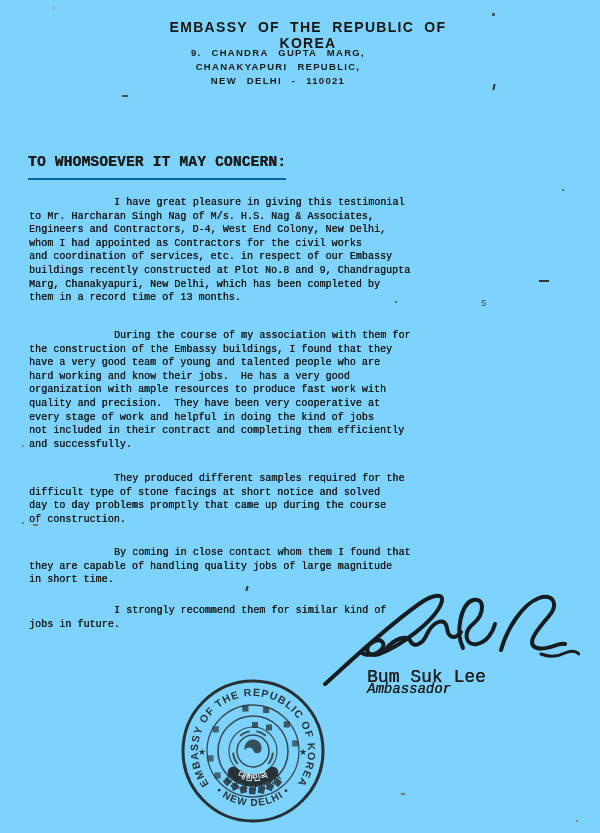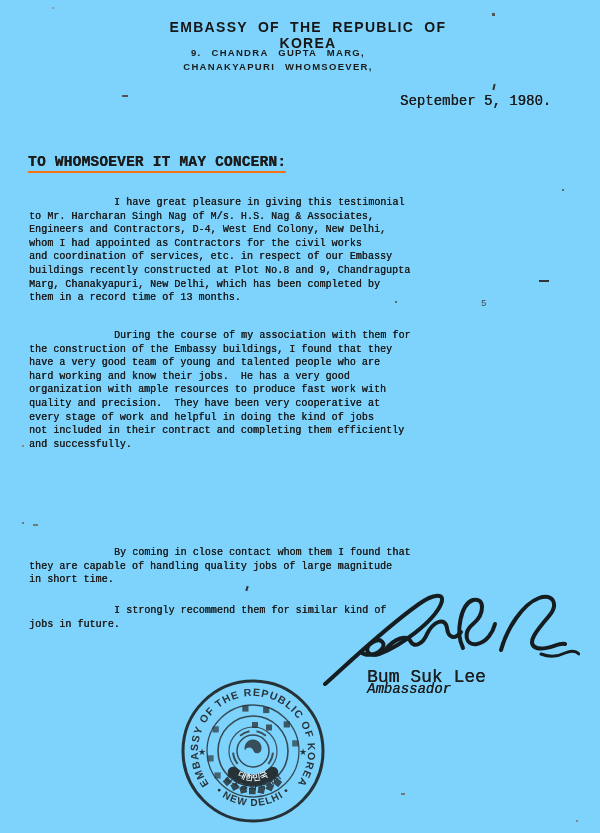--- a/index.html
+++ b/index.html
@@ -46,7 +46,7 @@
   <div class="lh-title">EMBASSY OF THE REPUBLIC OF KOREA</div>
   <div class="lh-addr">
     <div>9. CHANDRA GUPTA MARG,</div>
-    <div>CHANAKYAPURI WHOMSOEVER,</div>
+    <div>CHANAKYAPURI REPUBLIC,</div>
   </div>
 
   <div class="date">September 5, 1980.</div>

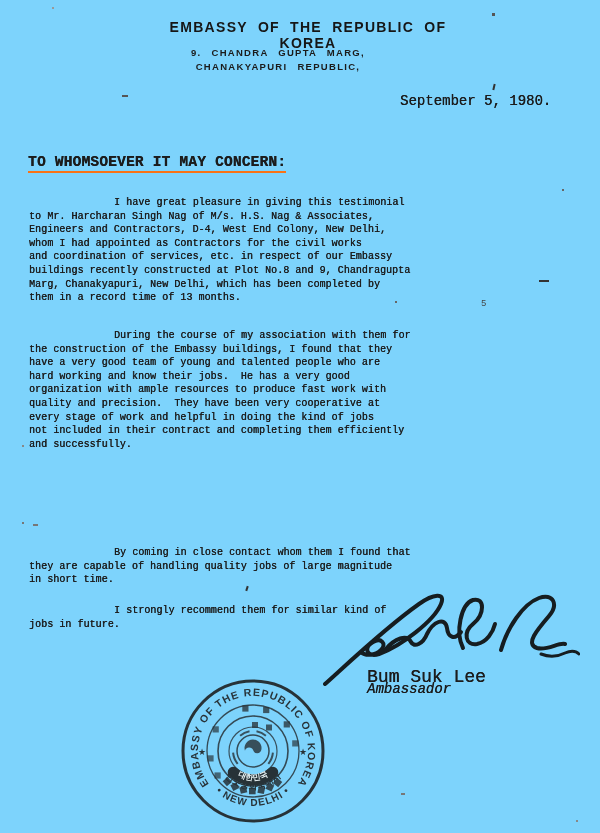--- a/index.html
+++ b/index.html
@@ -47,6 +47,7 @@
   <div class="lh-addr">
     <div>9. CHANDRA GUPTA MARG,</div>
     <div>CHANAKYAPURI REPUBLIC,</div>
+    <div>NEW DELHI - 110021</div>
   </div>
 
   <div class="date">September 5, 1980.</div>

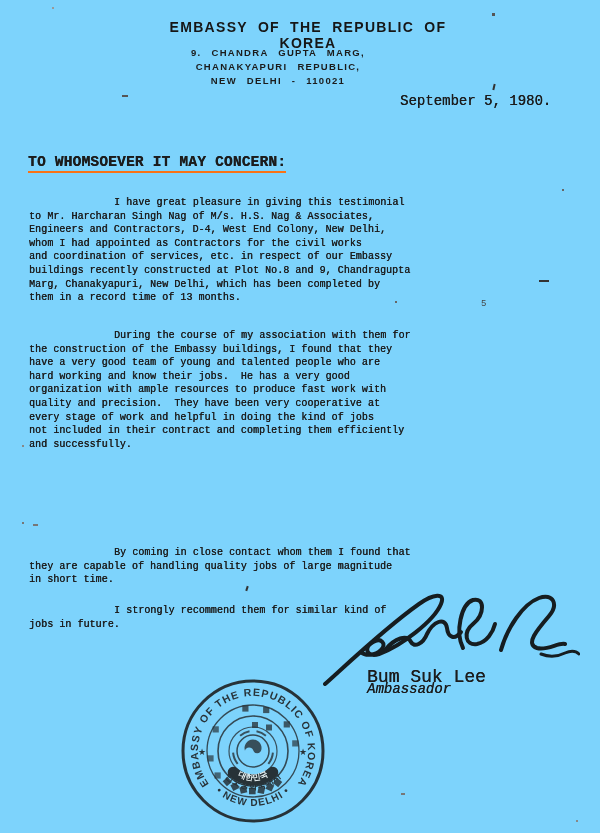--- a/index.html
+++ b/index.html
@@ -50,7 +50,6 @@
     <div>NEW DELHI - 110021</div>
   </div>
 
-  <div class="date">September 5, 1980.</div>
 
   <div class="salutation">TO WHOMSOEVER IT MAY CONCERN:</div>
 

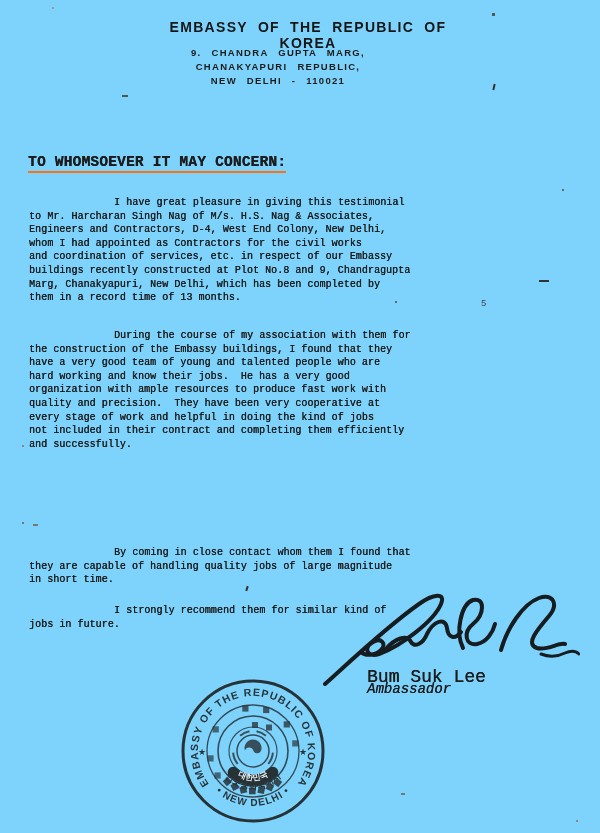--- a/index.html
+++ b/index.html
@@ -22,7 +22,7 @@
   .date{position:absolute;left:400px;top:93px;font-size:14px;text-shadow:.3px 0 0 currentColor;}
   .salutation{
     position:absolute;left:28px;top:154px;font-size:14.5px;font-weight:700;
-    letter-spacing:.2px;border-bottom:2px solid #f97316;padding-bottom:1px;
+    letter-spacing:.2px;border-bottom:2px solid #0369a1;padding-bottom:8px;
     text-shadow:.3px 0 0 currentColor;
   }
   .para{

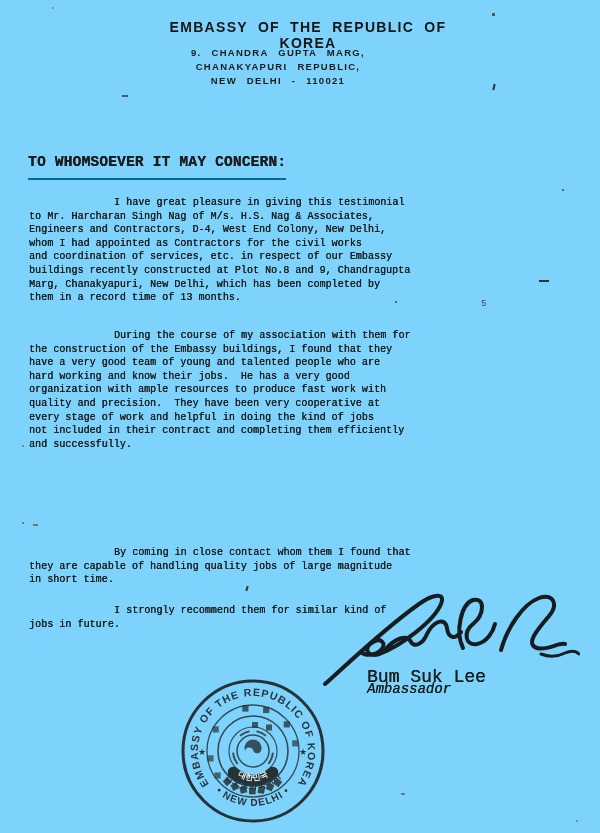--- a/index.html
+++ b/index.html
@@ -70,6 +70,10 @@
 every stage of work and helpful in doing the kind of jobs
 not included in their contract and completing them efficiently
 and successfully.</p>
+  <p class="para p3">They produced different samples required for the
+difficult type of stone facings at short notice and solved
+day to day problems promptly that came up during the course
+of construction.</p>
   <p class="para p4">By coming in close contact whom them I found that
 they are capable of handling quality jobs of large magnitude
 in short time.</p>

